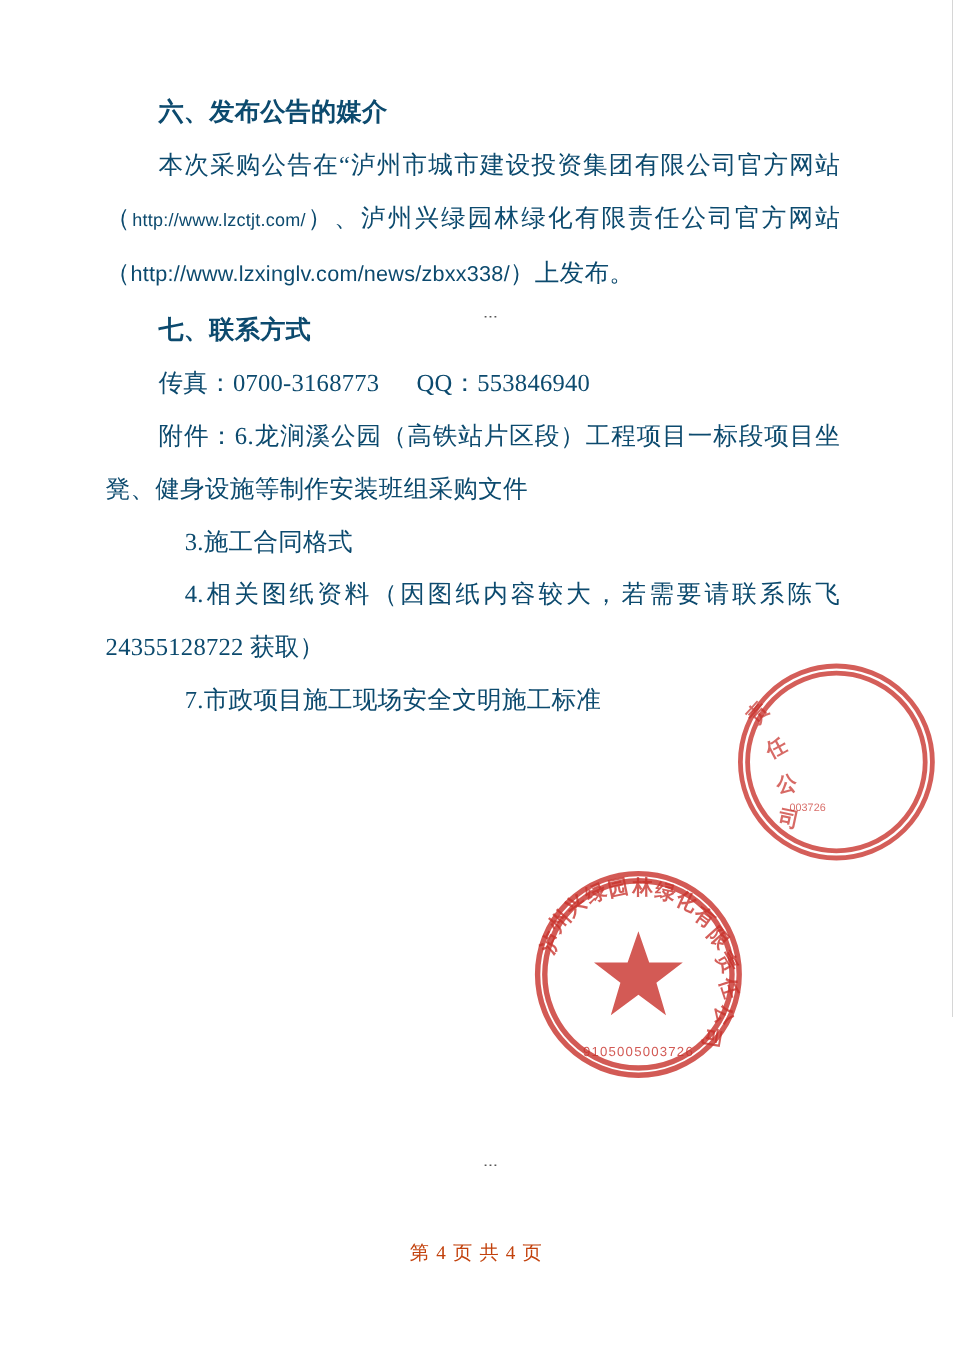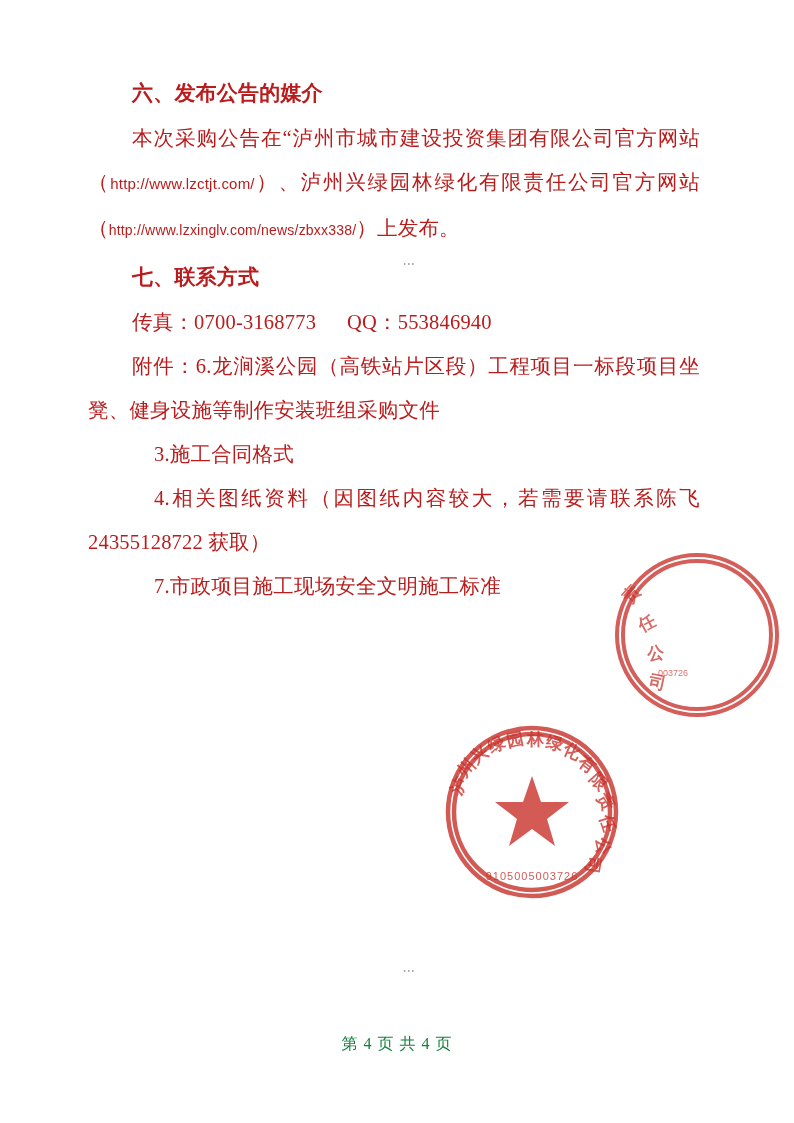--- a/index.html
+++ b/index.html
@@ -25,7 +25,7 @@
     width: 612px;
     font-size: 20.5px;
     line-height: 44px;
-    color: #b91c1c;
+    color: #0c4a6e;
     letter-spacing: 0.2px;
   }
   .heading {

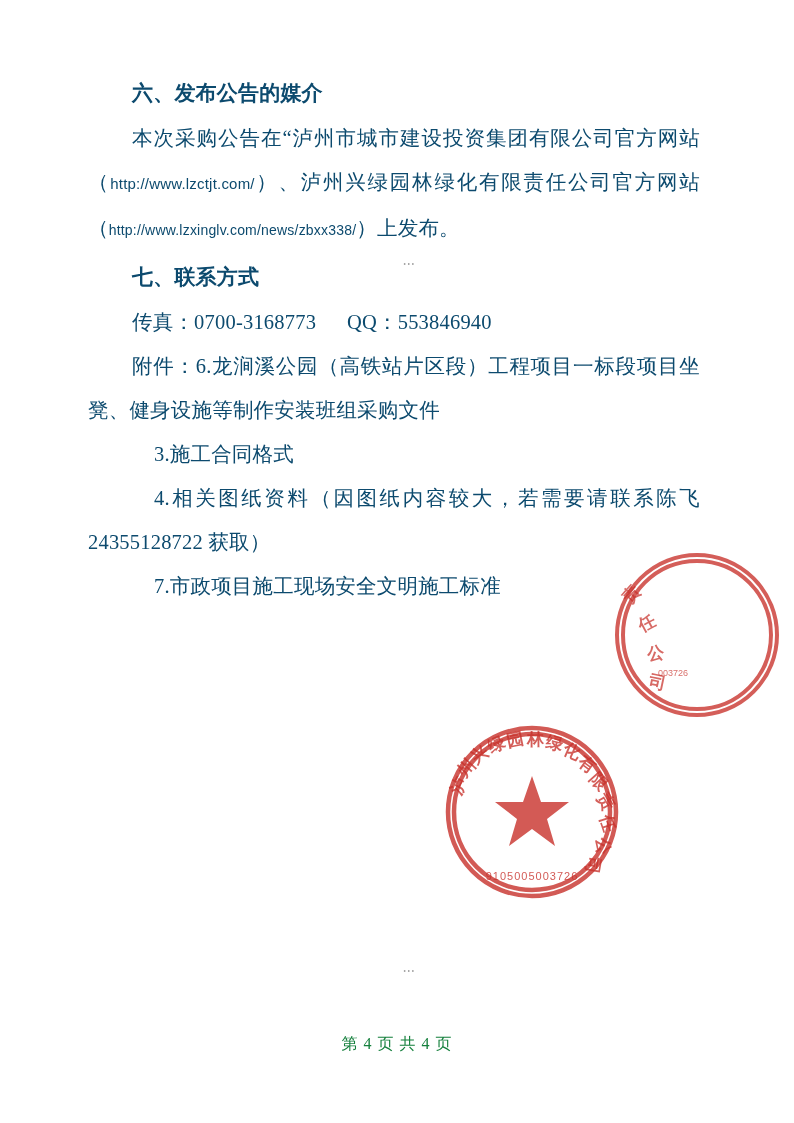--- a/index.html
+++ b/index.html
@@ -49,7 +49,7 @@
   }
   .url-plain {
     font-family: "Liberation Sans", sans-serif;
-    font-size: 14px;
+    font-size: 18px;
   }
   .contact-row {
     margin: 0;

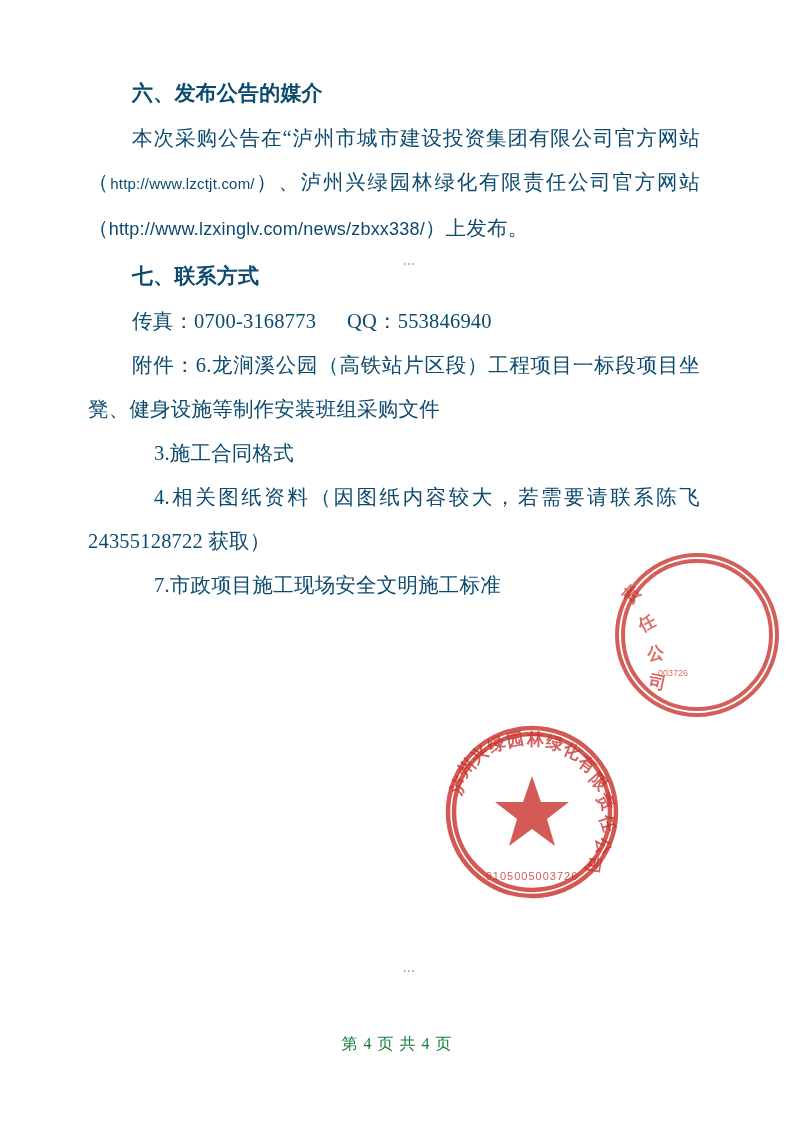--- a/index.html
+++ b/index.html
@@ -92,7 +92,7 @@
     bottom: 68px;
     text-align: center;
     font-size: 16px;
-    color: #15803d;
+    color: #c2410c;
     letter-spacing: 1px;
   }
   .dots {

